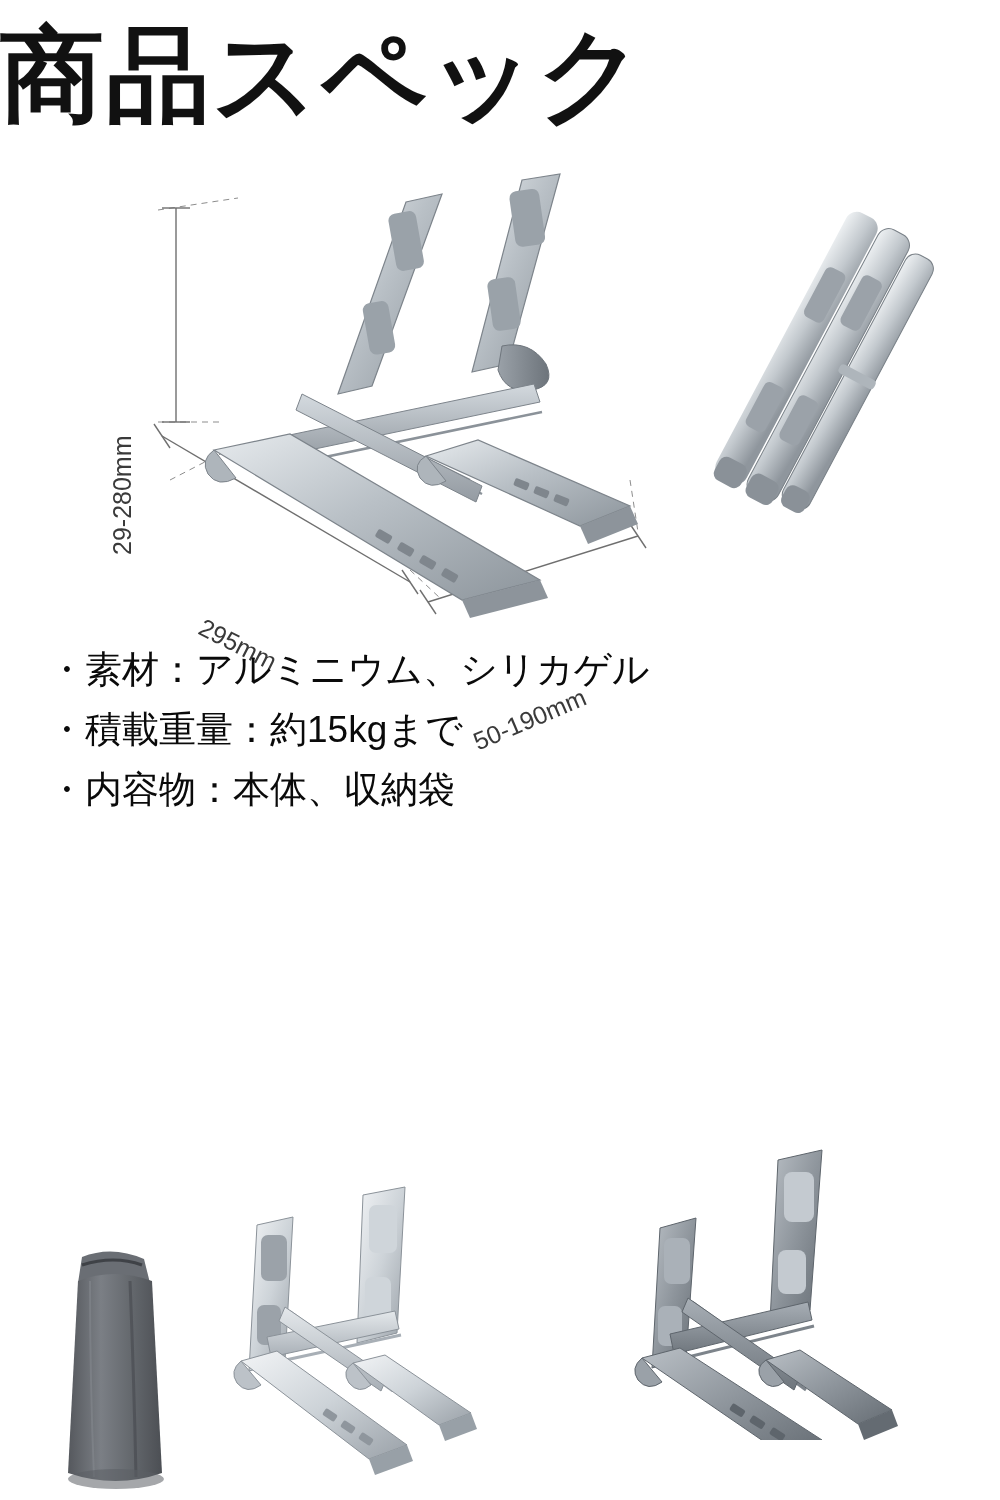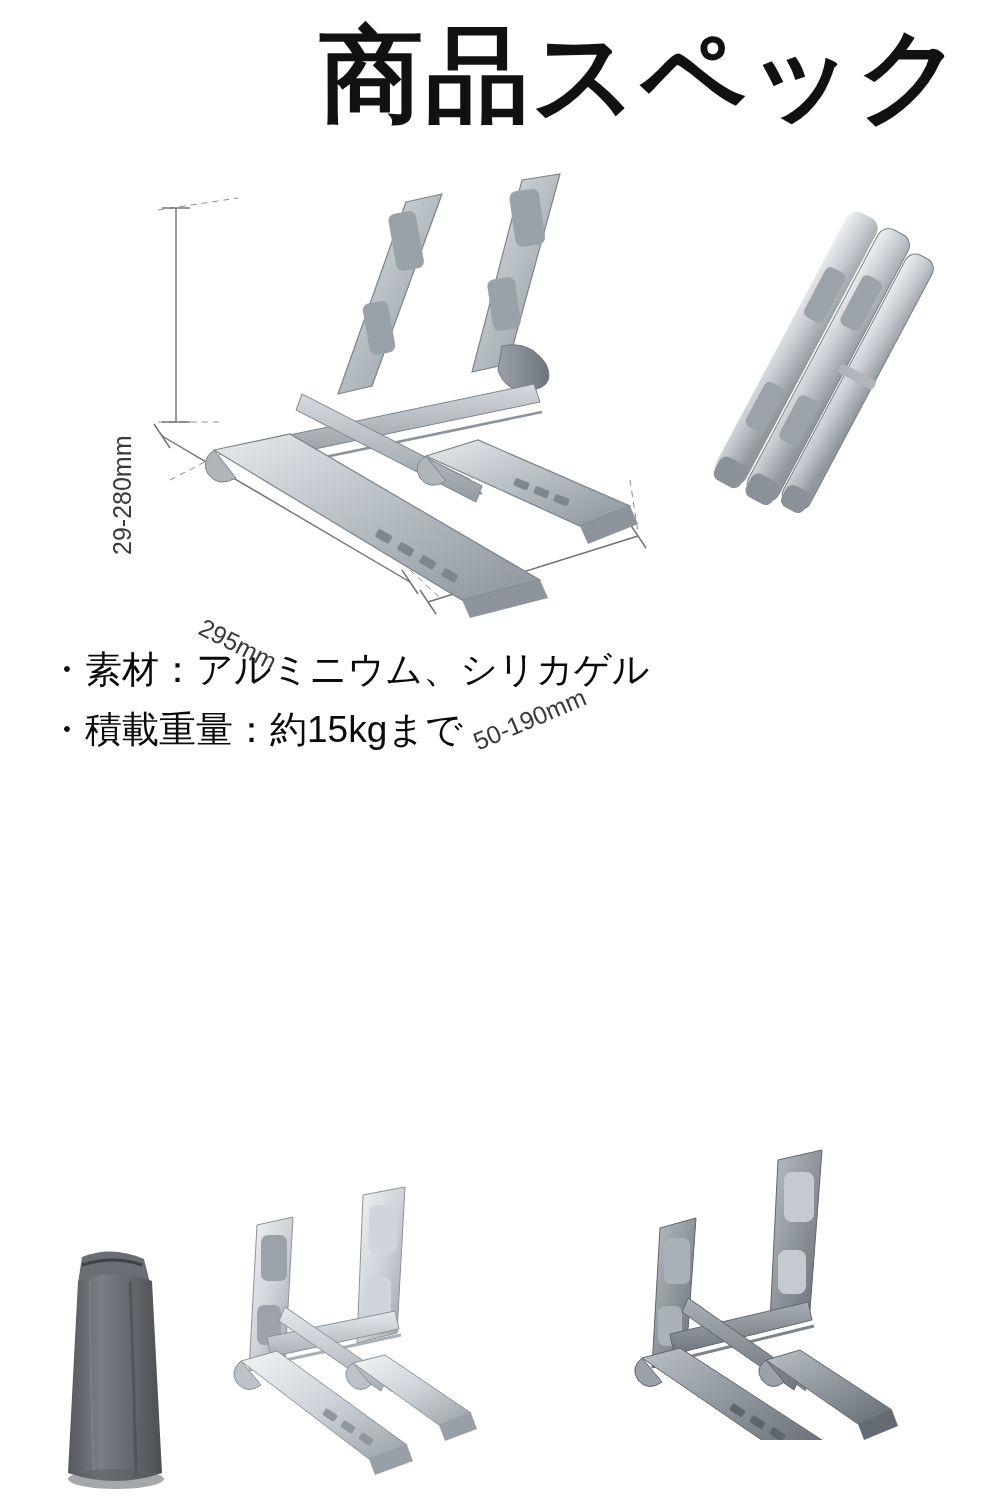--- a/index.html
+++ b/index.html
@@ -22,7 +22,7 @@
     top: 10px;
     left: 0;
     width: 965px;
-    text-align: right;
+    text-align: left;
     font-size: 104px;
     line-height: 1.25;
     font-weight: 700;

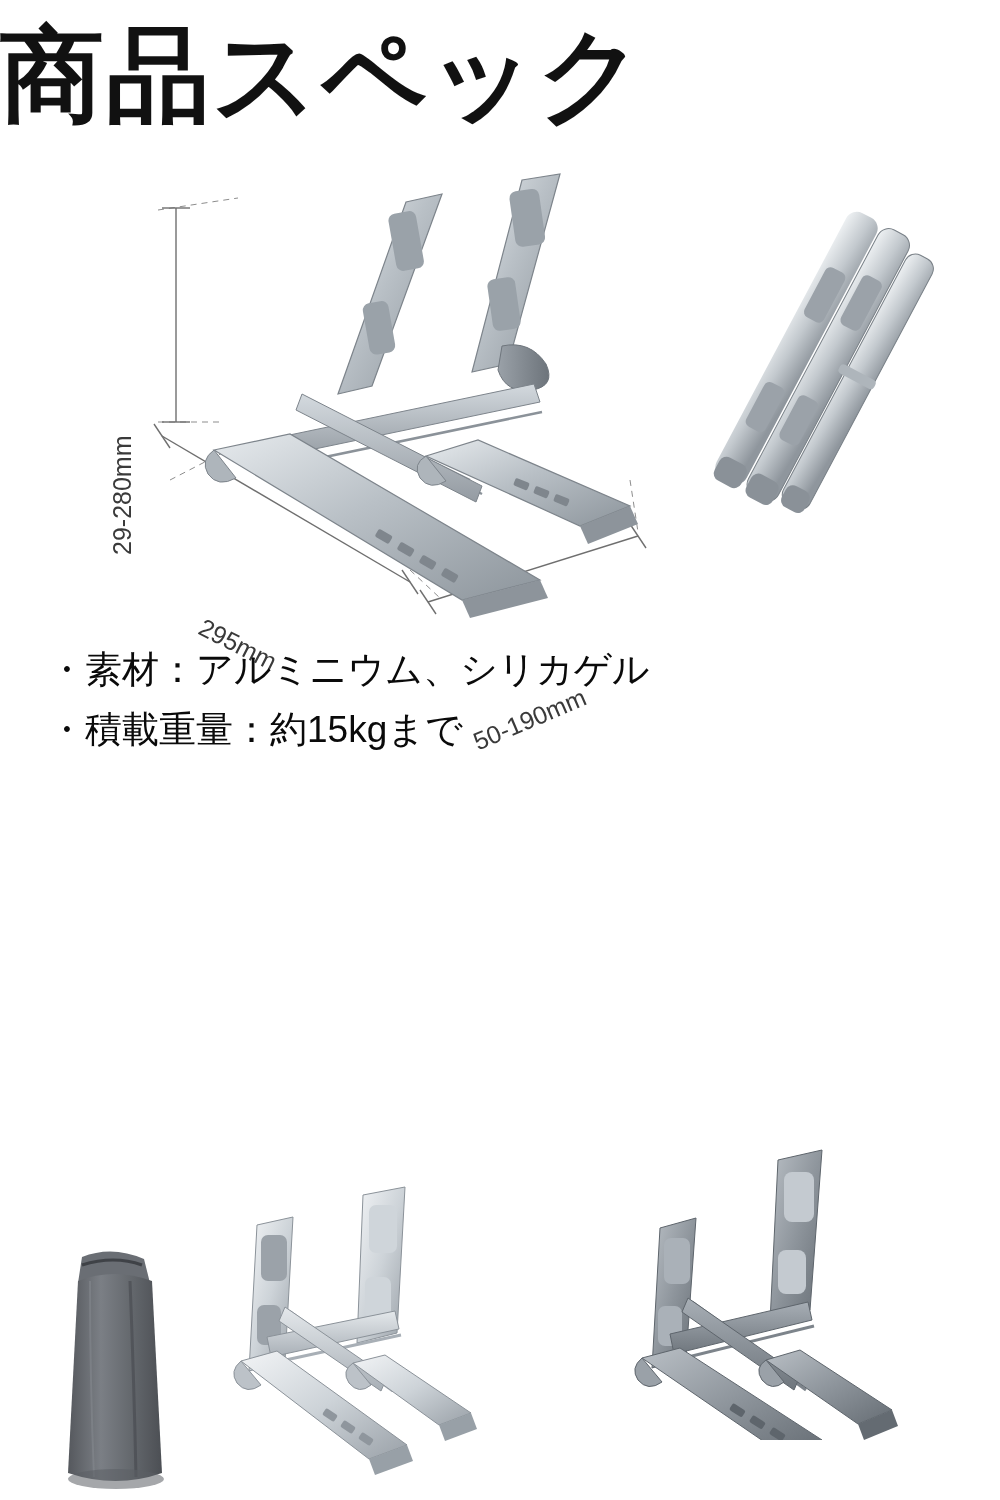--- a/index.html
+++ b/index.html
@@ -217,6 +217,7 @@
 <div class="specs">
   <div class="spec-item">・素材：アルミニウム、シリカゲル</div>
   <div class="spec-item">・積載重量：約15kgまで</div>
+  <div class="spec-item">・内容物：本体、収納袋</div>
 </div>
 
 <div class="bottom">

